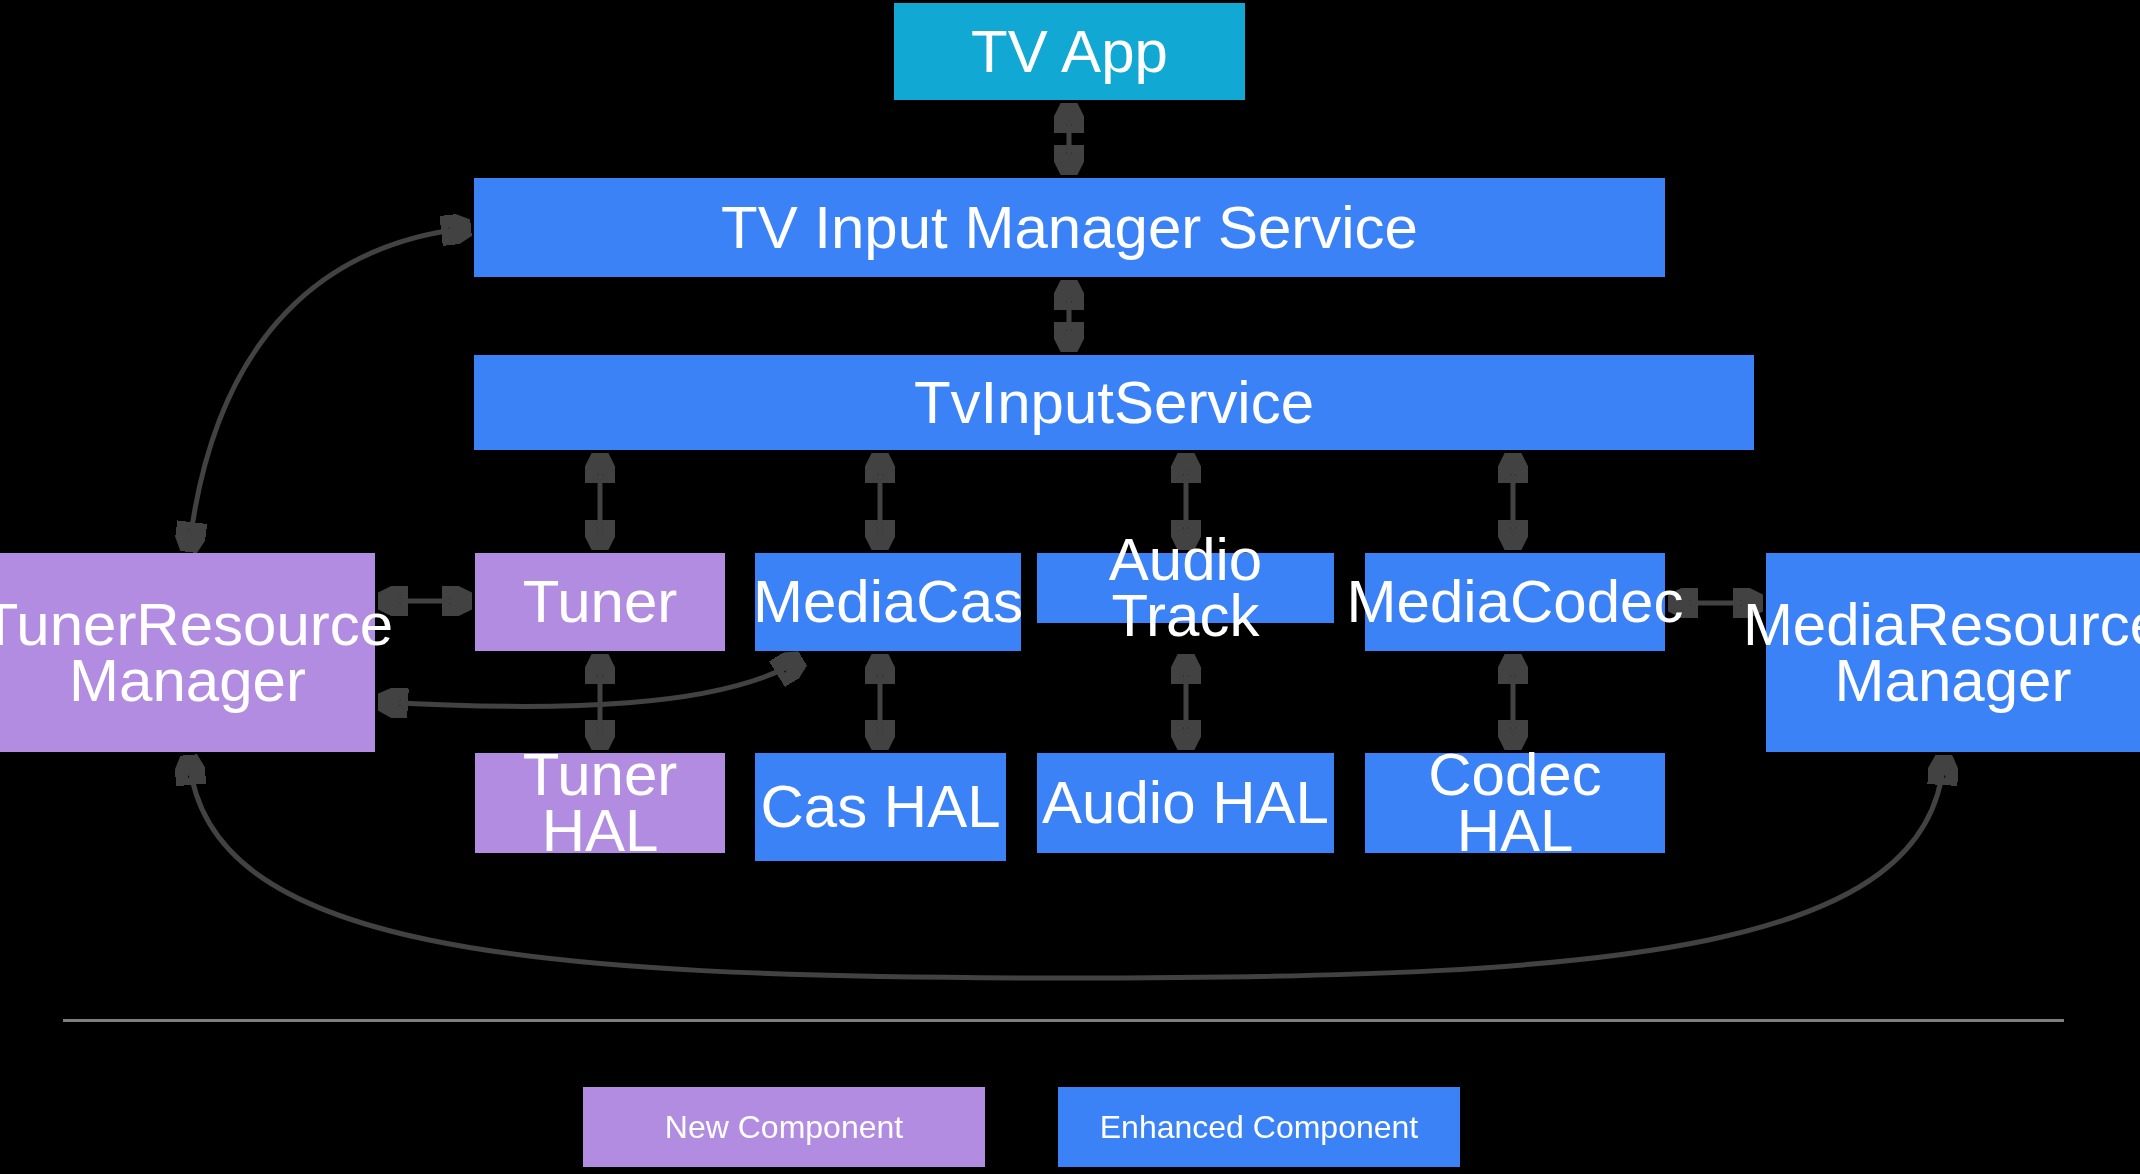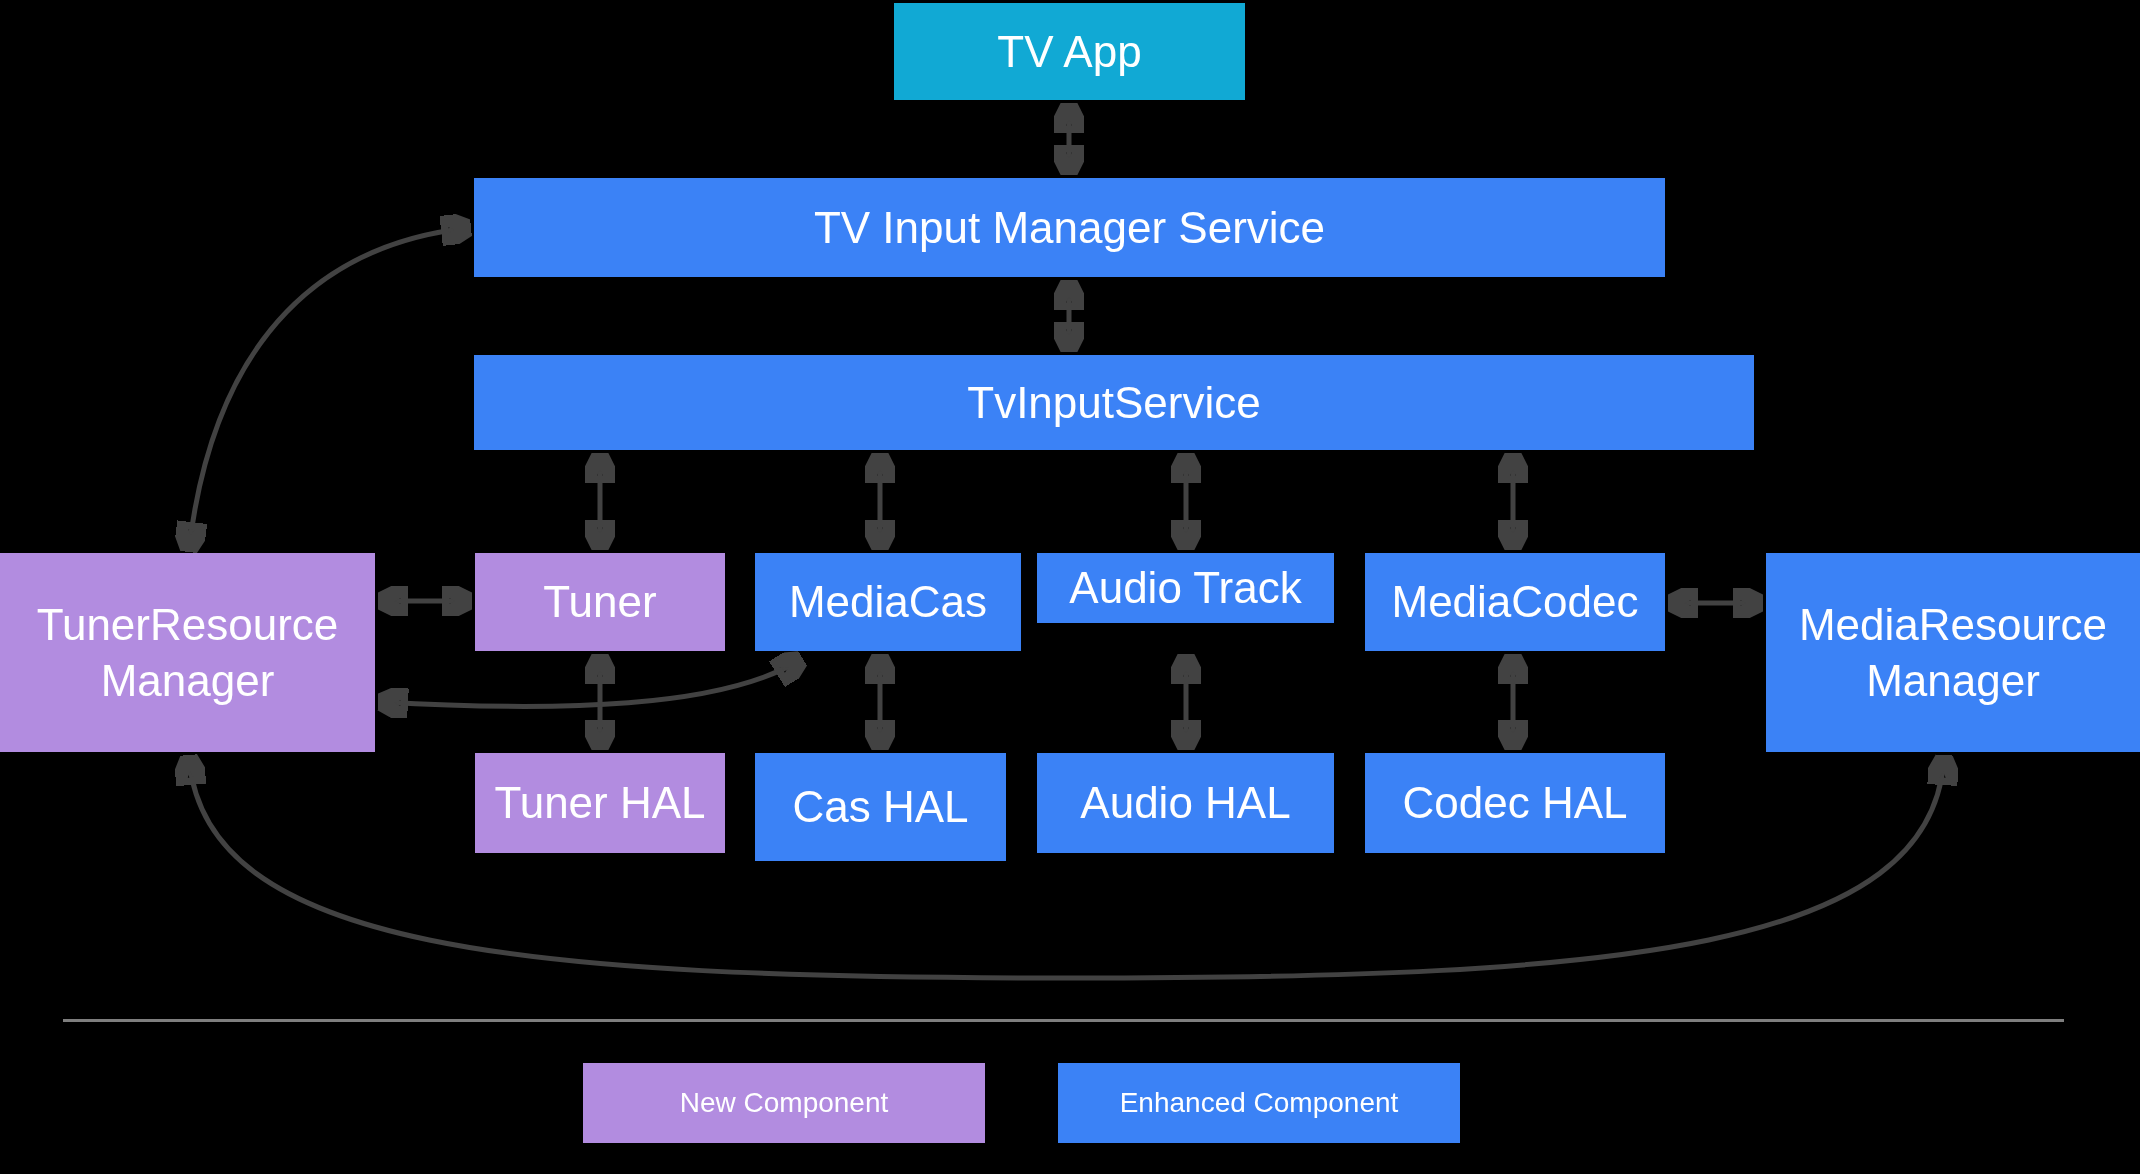--- a/index.html
+++ b/index.html
@@ -15,7 +15,7 @@
     display:flex;align-items:center;justify-content:center;
     text-align:center;
     color:#ffffff;
-    font-size:44px;
+    font-size:60px;
     line-height:56px;
     font-weight:400;
   }

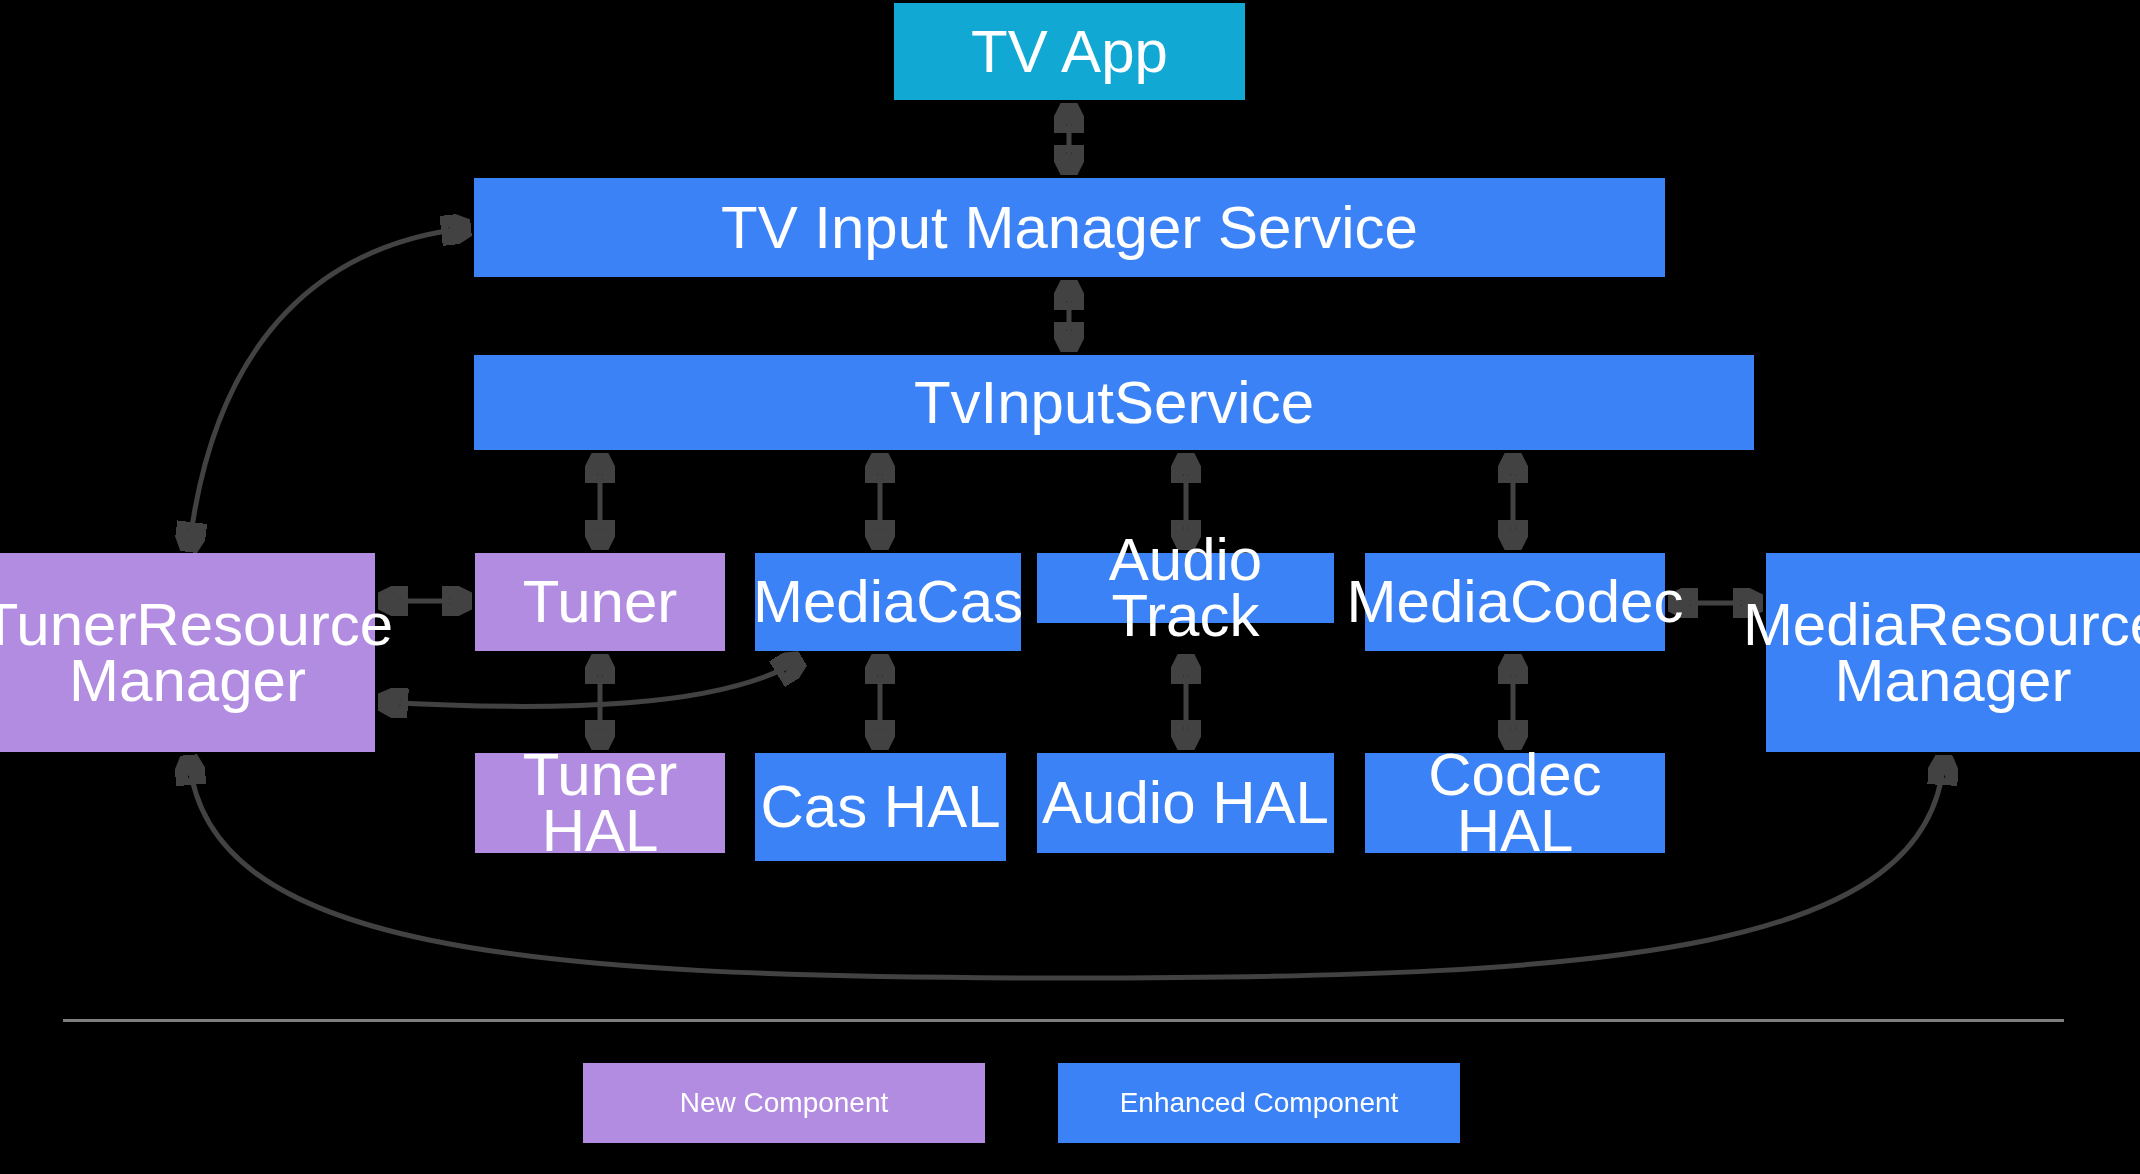--- a/index.html
+++ b/index.html
@@ -25,7 +25,7 @@
   .legend-box{
     position:absolute;
     display:flex;align-items:center;justify-content:center;
-    color:#ffffff;font-size:28px;font-weight:400;
+    color:#ffffff;font-size:32px;font-weight:400;margin-top:24px;
   }
   #divider{
     position:absolute;left:63px;top:1019px;width:2001px;height:3px;

